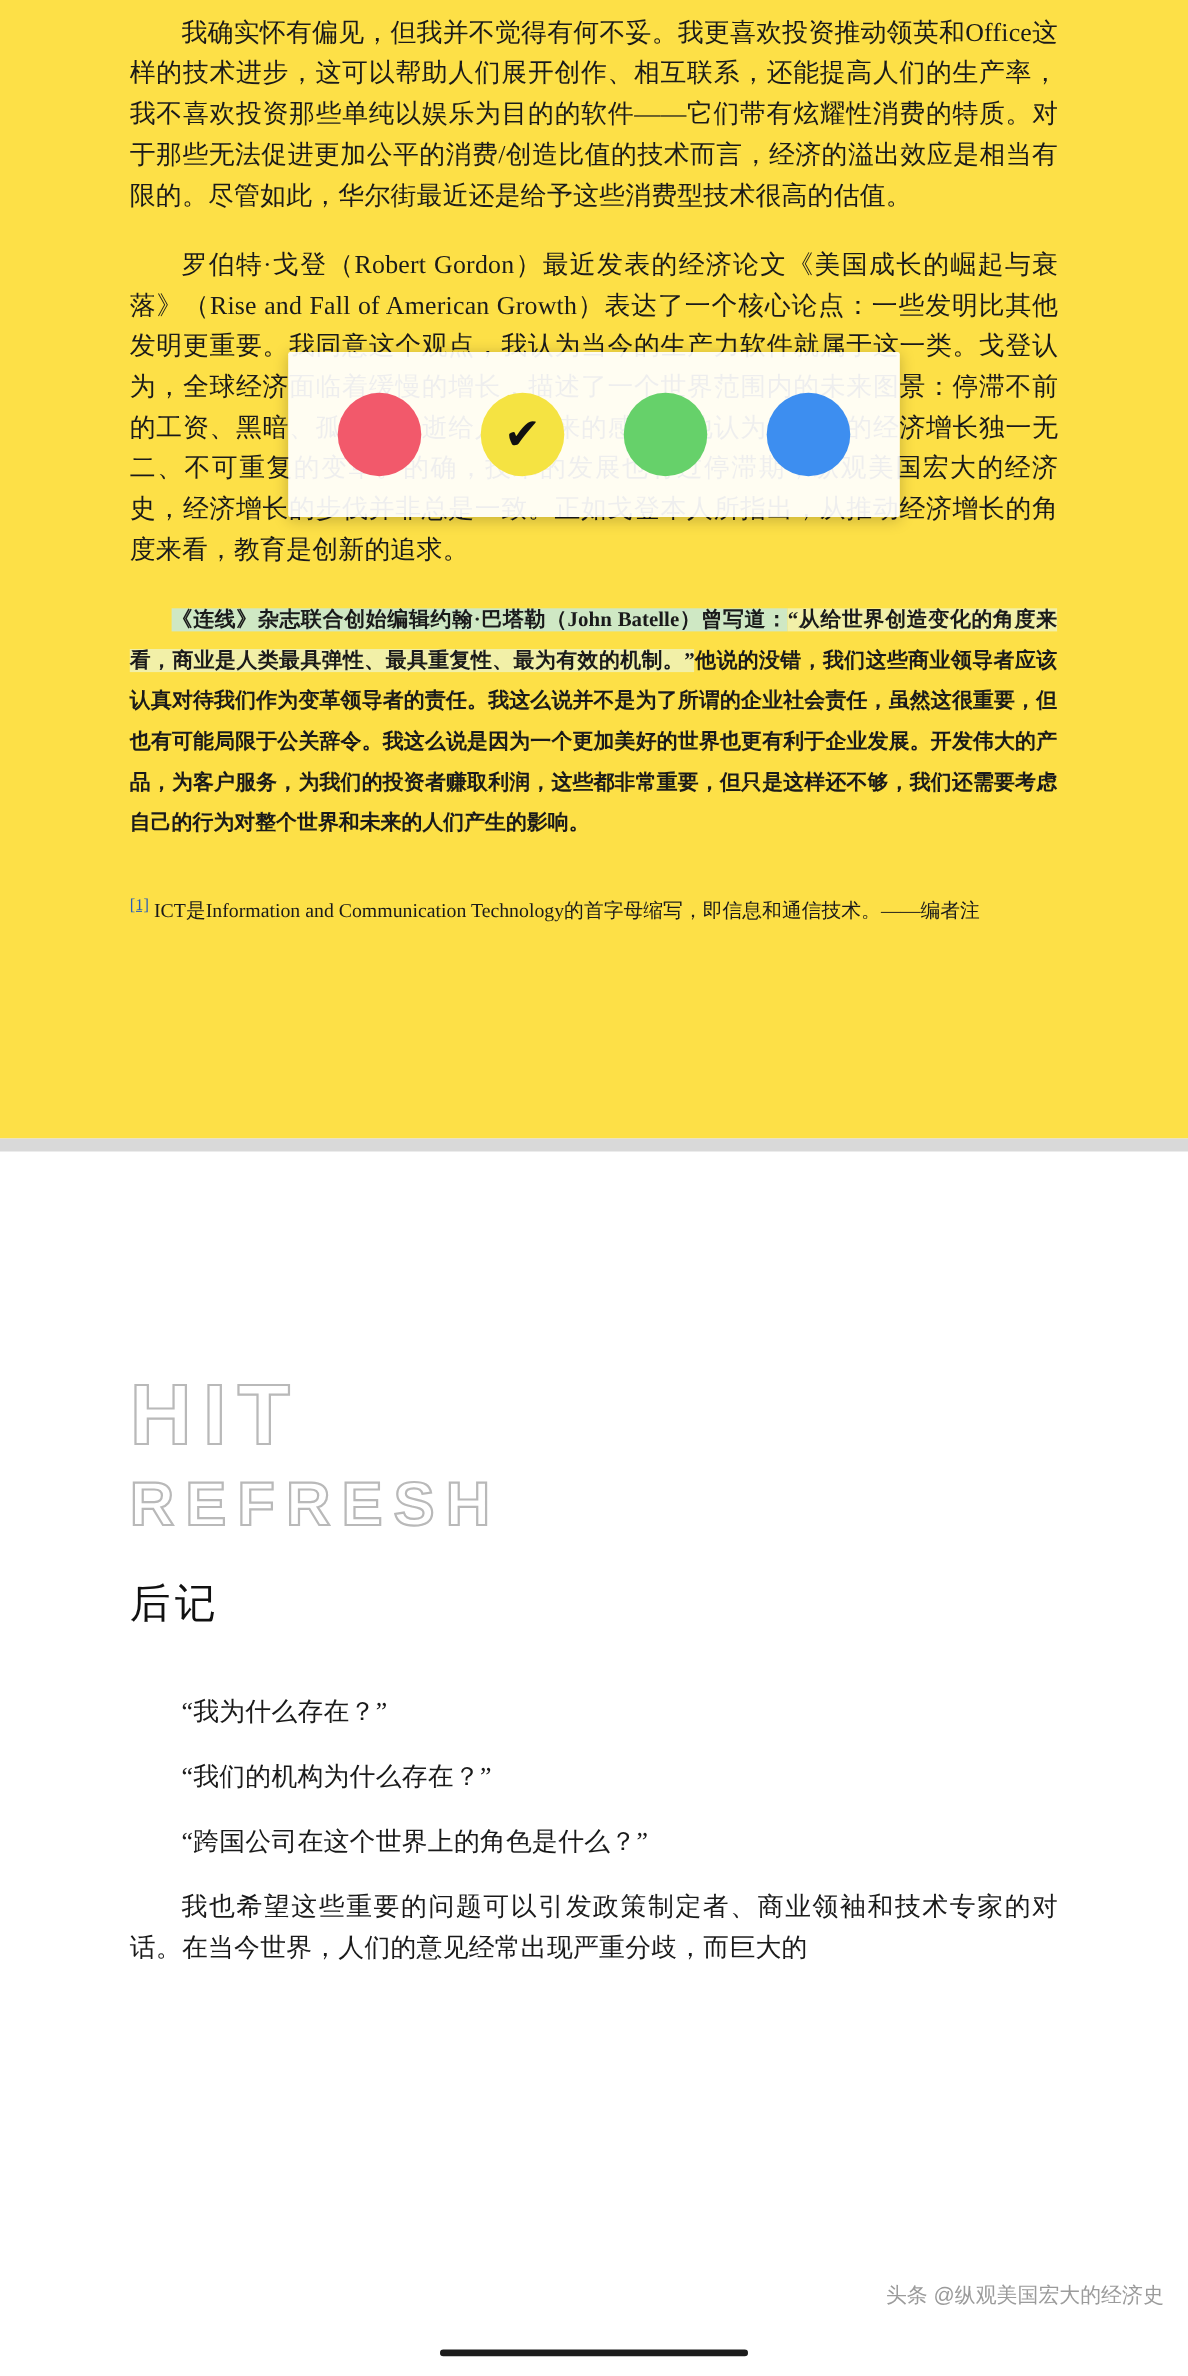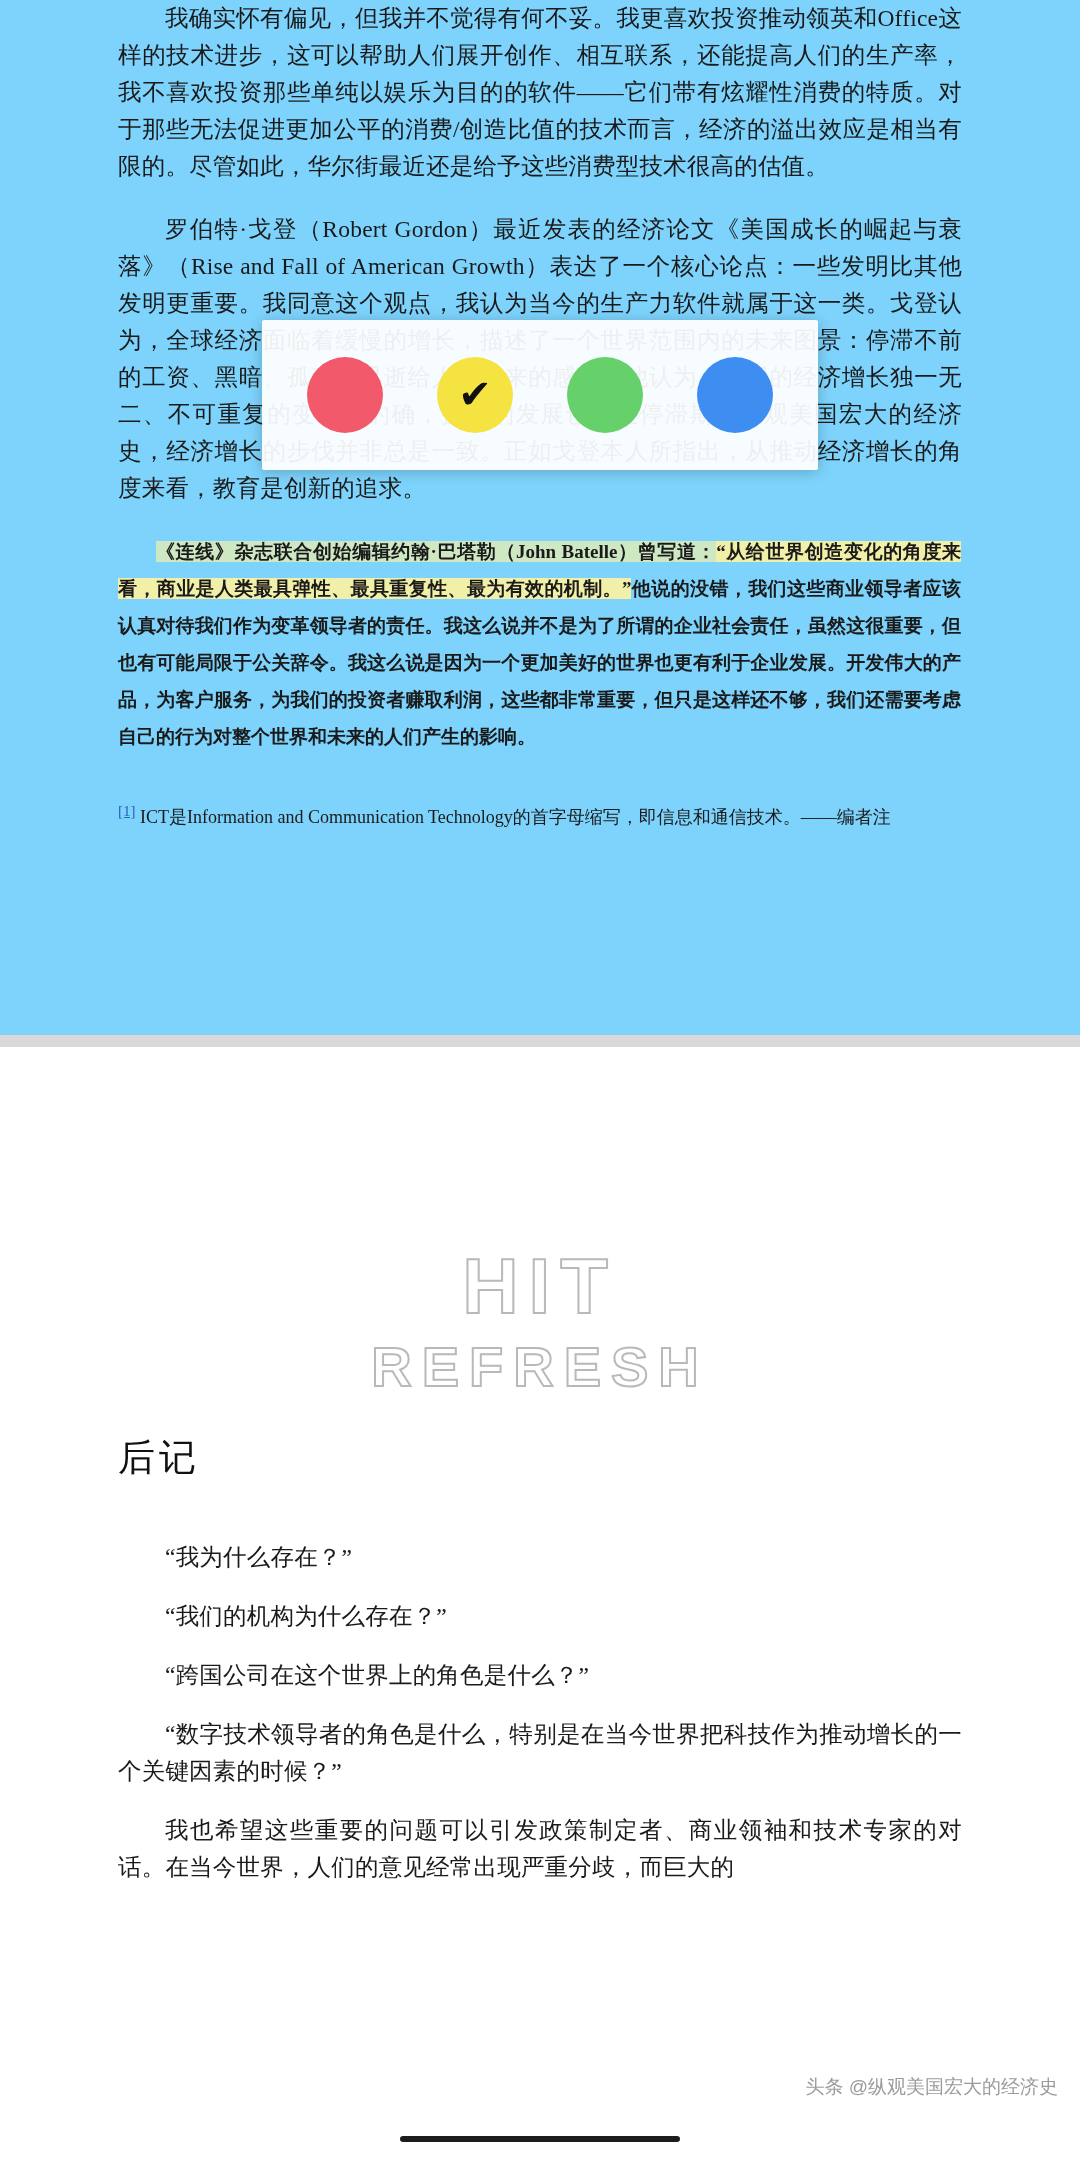--- a/index.html
+++ b/index.html
@@ -23,9 +23,9 @@
     top: 0;
     width: 1080px;
     height: 1035px;
-    background: #7dd3fc;
+    background: #fde047;
     box-sizing: border-box;
-    padding: 0 118px;
+    padding: 12px 118px;
   }
   .para {
     font-size: 23.5px;

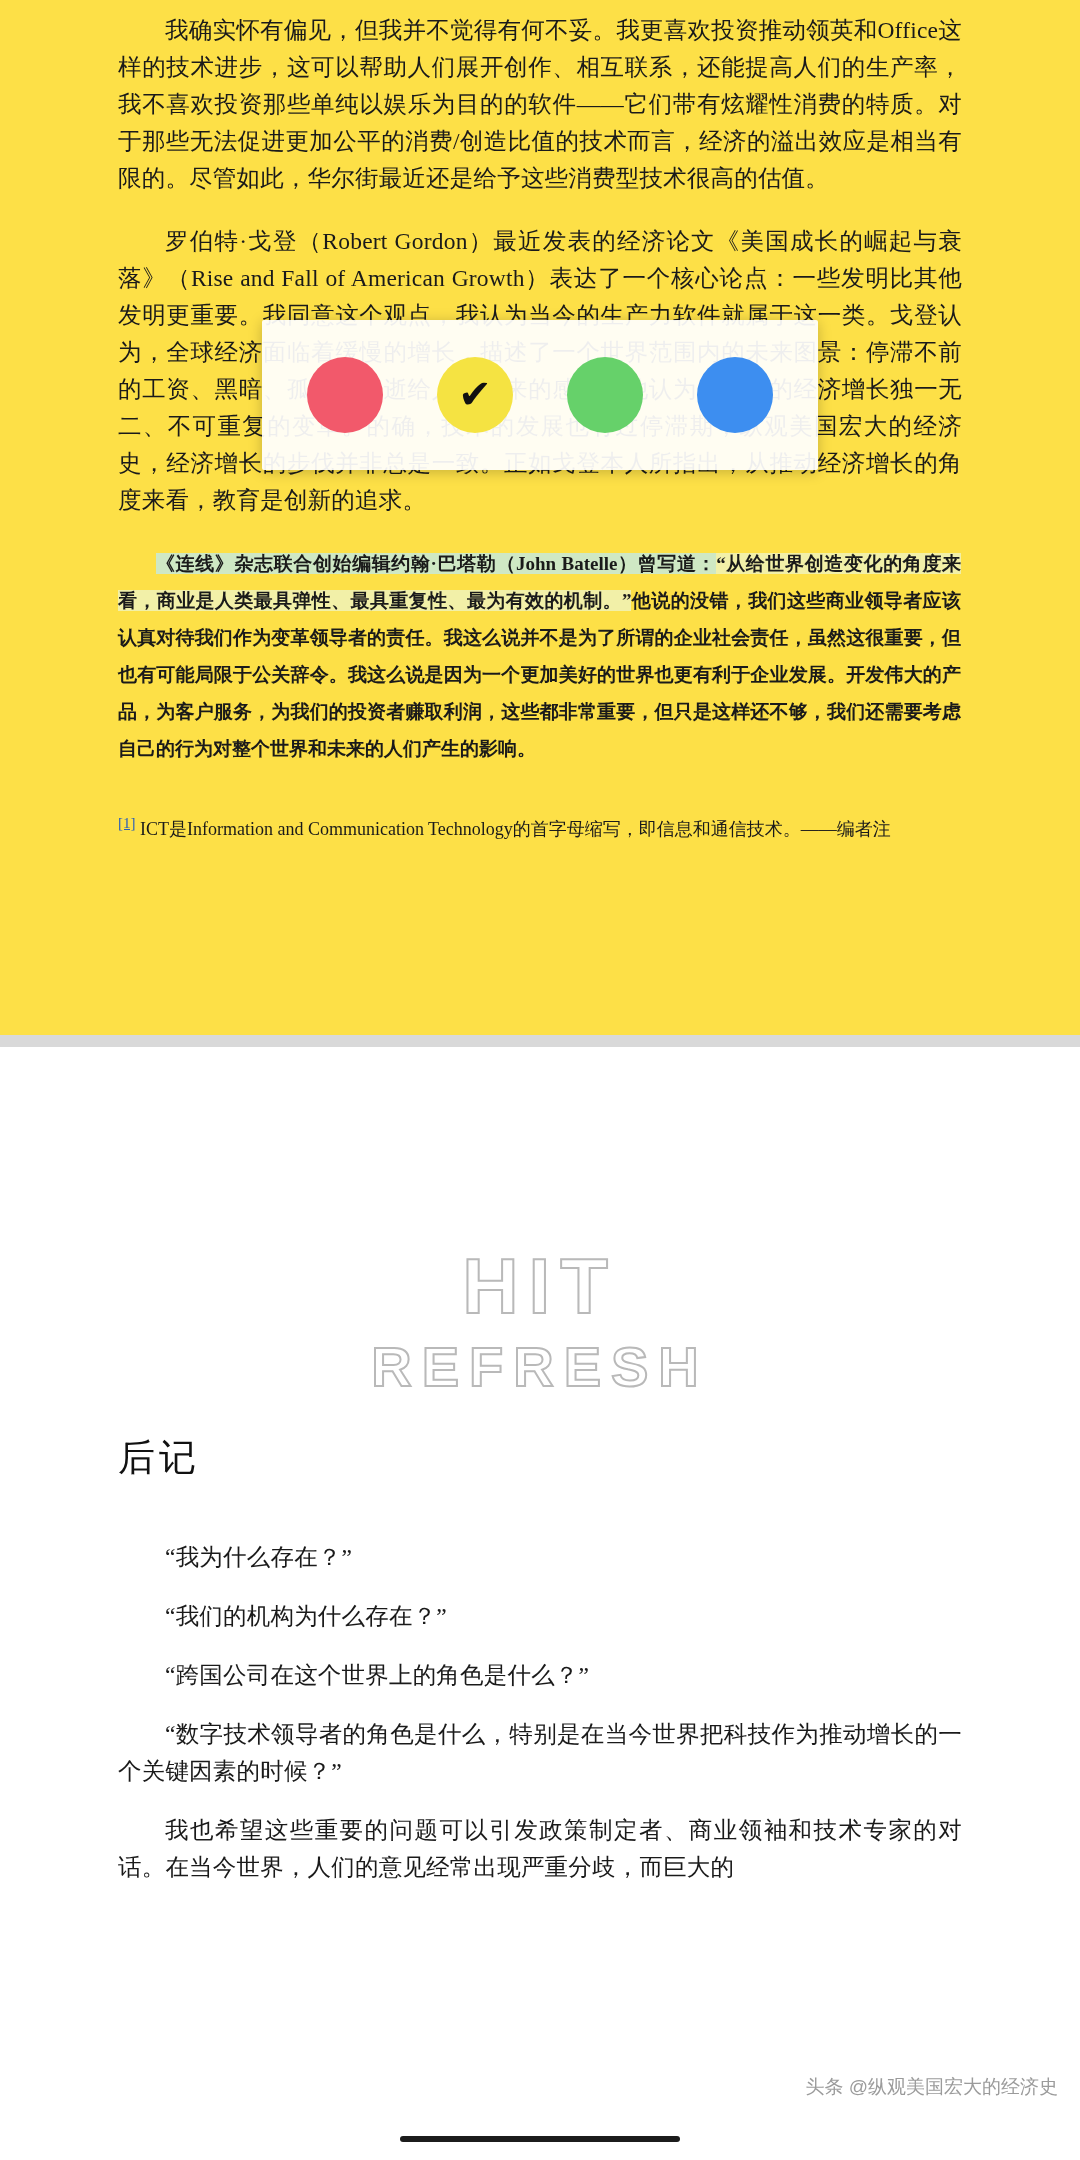--- a/index.html
+++ b/index.html
@@ -118,7 +118,7 @@
 
   #logo-wrap {
     padding-top: 200px;
-    text-align: center;
+    text-align: left;
   }
   .logo-line {
     font-family: "Liberation Sans", sans-serif;

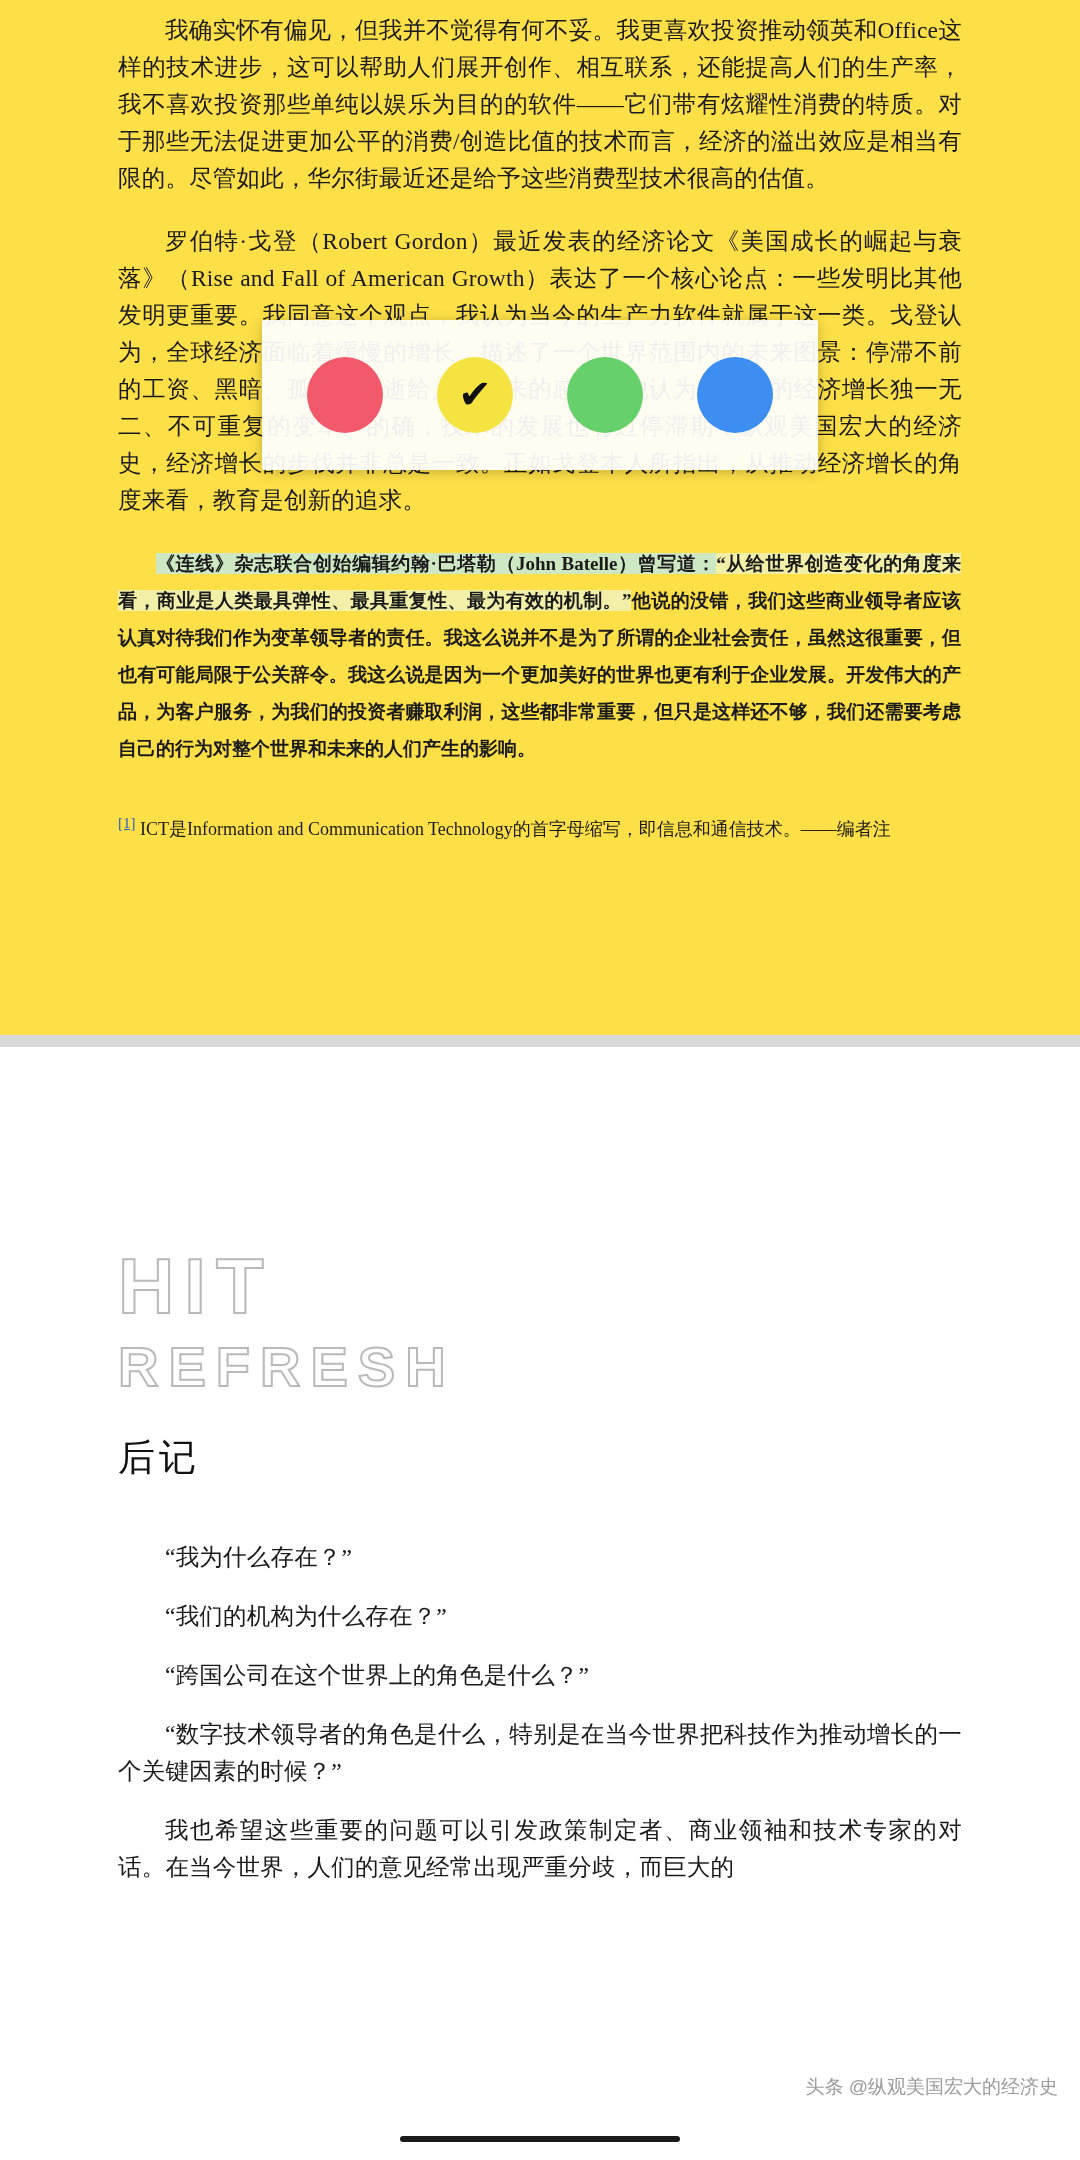--- a/index.html
+++ b/index.html
@@ -214,7 +214,6 @@
   <p class="para first-body">“我为什么存在？”</p>
   <p class="para">“我们的机构为什么存在？”</p>
   <p class="para">“跨国公司在这个世界上的角色是什么？”</p>
-  <p class="para">“数字技术领导者的角色是什么，特别是在当今世界把科技作为推动增长的一个关键因素的时候？”</p>
   <p class="para">我也希望这些重要的问题可以引发政策制定者、商业领袖和技术专家的对话。在当今世界，人们的意见经常出现严重分歧，而巨大的</p>
 
 </div>

